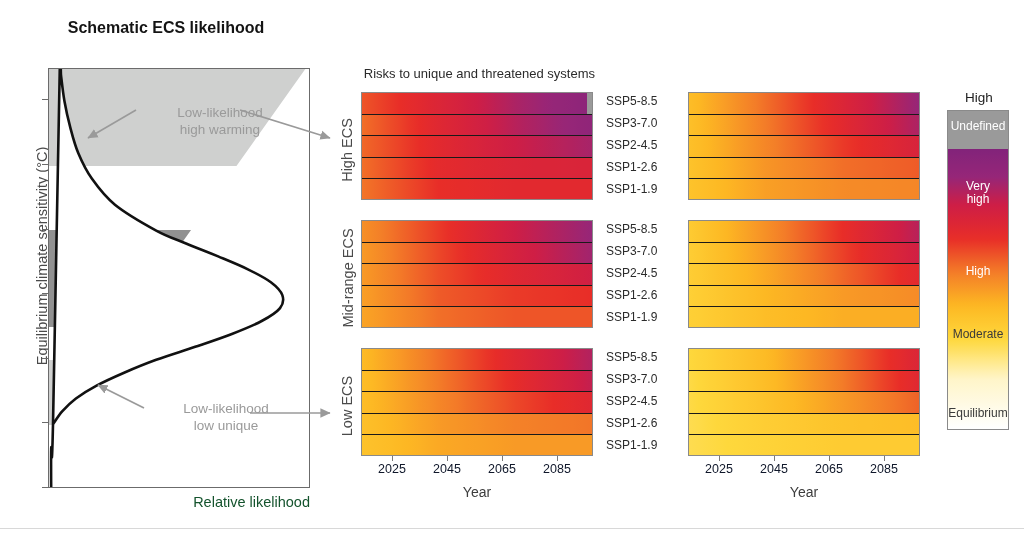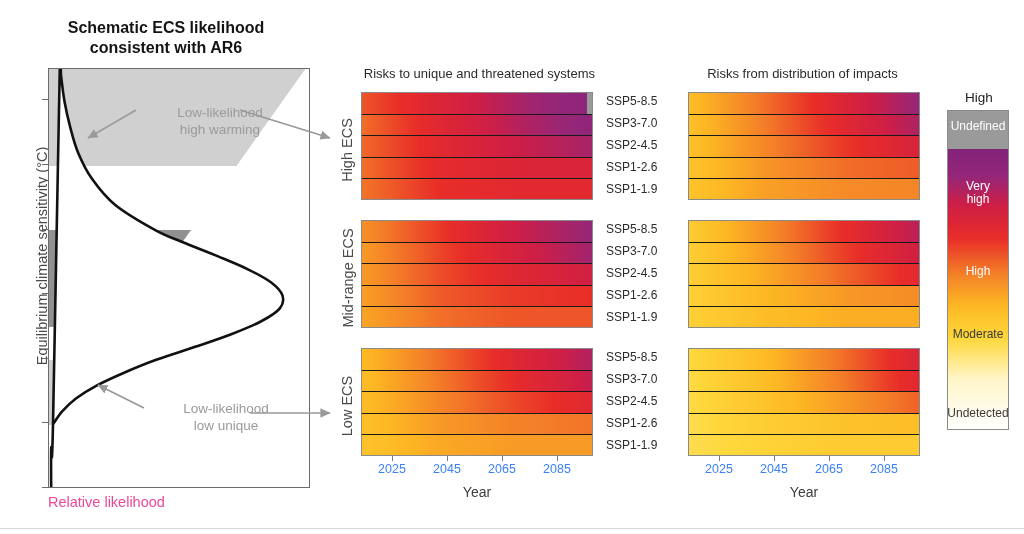--- a/index.html
+++ b/index.html
@@ -244,7 +244,6 @@
 
     <div id="ecs-title">
       <div>Schematic ECS likelihood</div>
-      <div>consistent with AR6</div>
     </div>
 
     <div id="ecs-ylabel">Equilibrium climate sensitivity (°C)</div>

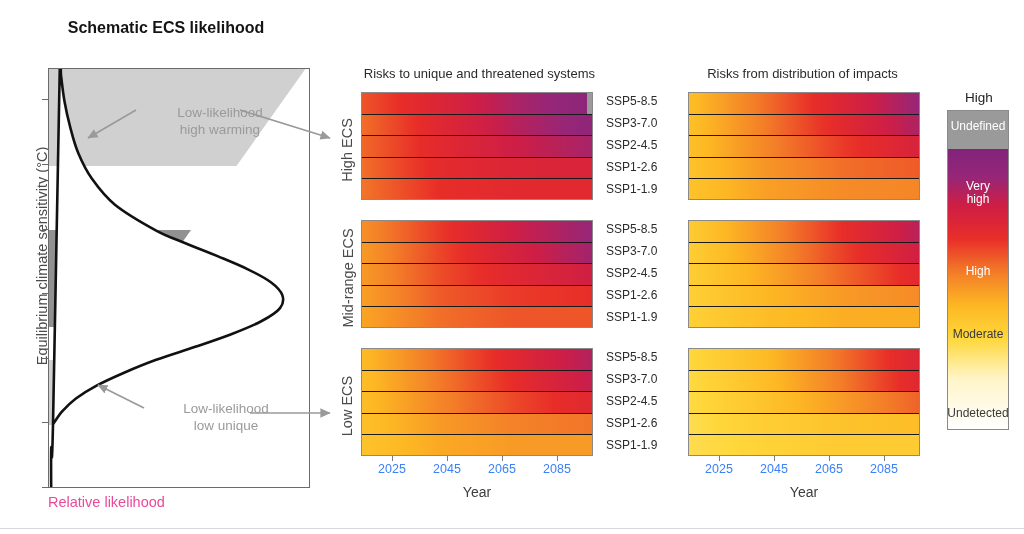--- a/index.html
+++ b/index.html
@@ -312,7 +312,6 @@
 
 
   <div class="rfc-col-title" style="left:345px; top:66px; width:250px;text-align:right;">Risks to unique and threatened systems</div>
-  <div class="rfc-col-title" style="left:675px; top:66px; width:255px;">Risks from distribution of impacts</div>
 
   <div class="ecs-group-label" style="left:292px; top:142px; width:110px;">High ECS</div>
   <div class="ecs-group-label" style="left:273px; top:270px; width:150px;">Mid-range ECS</div>

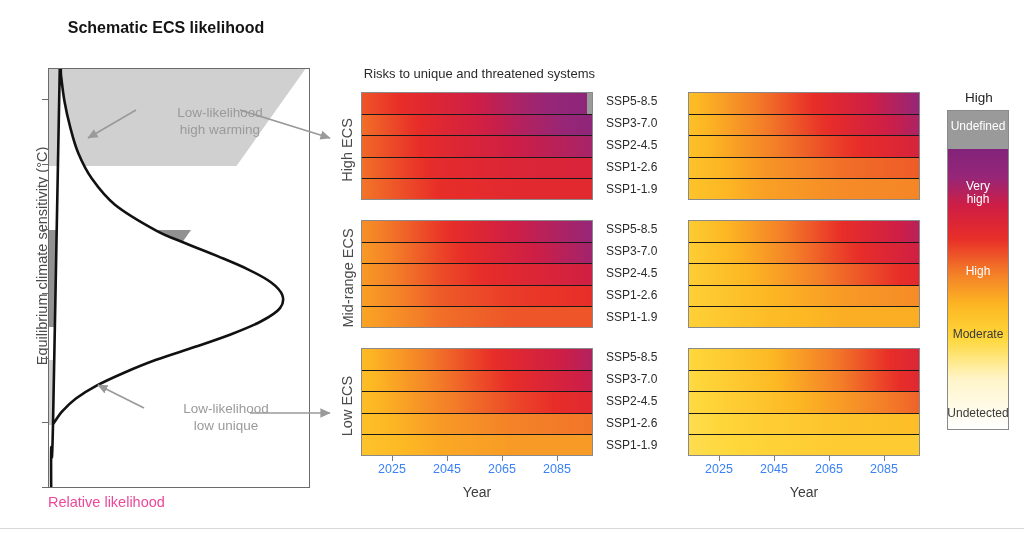--- a/index.html
+++ b/index.html
@@ -472,7 +472,7 @@
   </div>
   <div class="cbar-text" style="left:947px; top:265px; color:#ffffff;">High</div>
   <div class="cbar-text" style="left:947px; top:328px; color:#3a3a3a;">Moderate</div>
-  <div class="cbar-text" style="left:947px; top:407px; color:#3a3a3a;">Undetected</div>
+  <div class="cbar-text" style="left:947px; top:407px; color:#3a3a3a;">Equilibrium</div>
 
   <div class="bottom-rule"></div>
 </div>

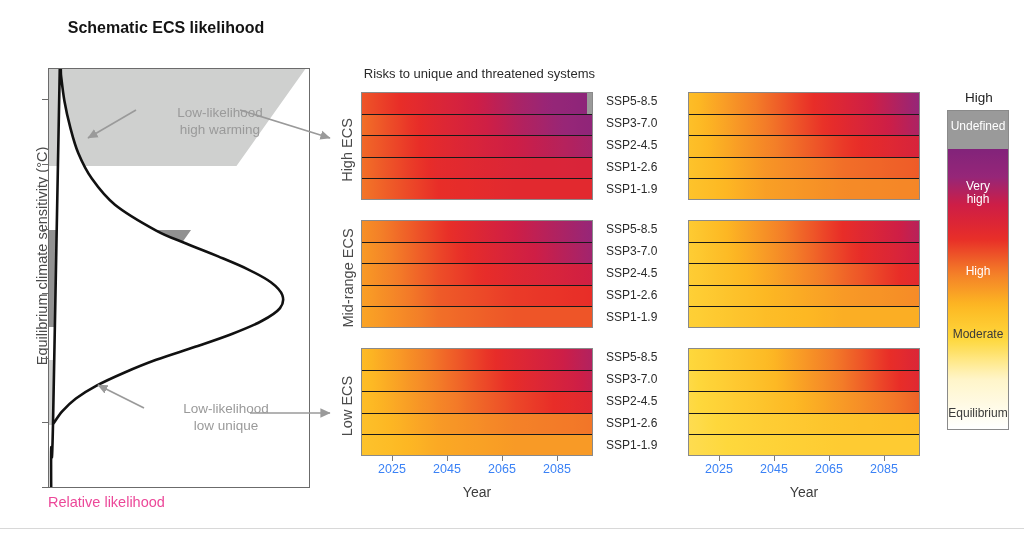--- a/index.html
+++ b/index.html
@@ -166,7 +166,7 @@
   .hm-xtick-label {
     position: absolute;
     font-size: 12.5px;
-    color: #3b82f6;
+    color: #0f172a;
     text-align: center;
     width: 44px;
   }

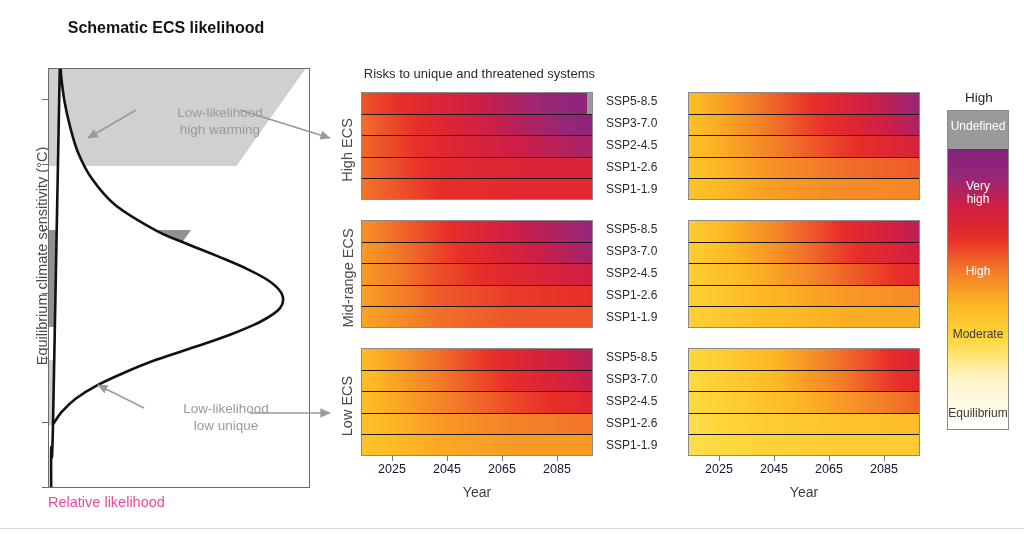--- a/index.html
+++ b/index.html
@@ -104,9 +104,9 @@
     left: 48px;
     top: 494px;
     width: 262px;
-    text-align: left;
+    text-align: right;
     font-size: 14.5px;
-    color: #ec4899;
+    color: #14532d;
   }
   .anno-text {
     position: absolute;

